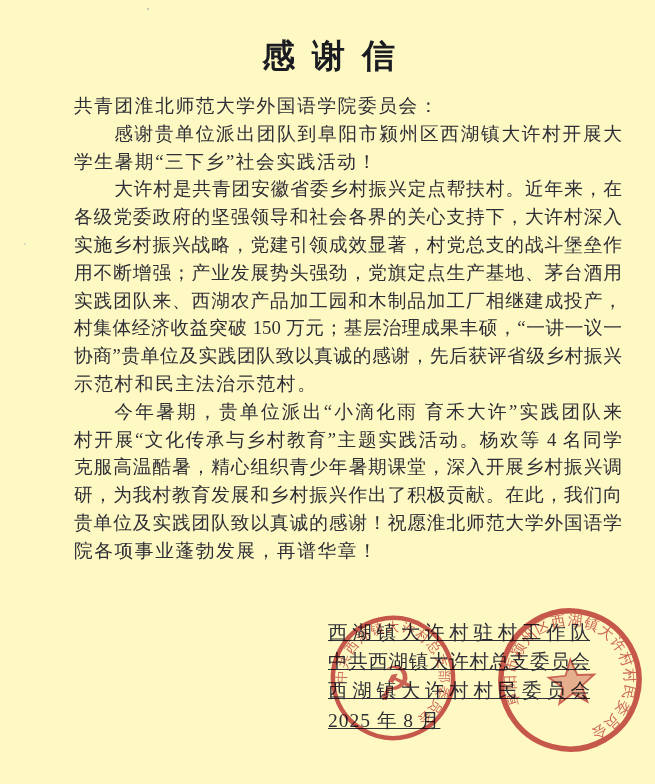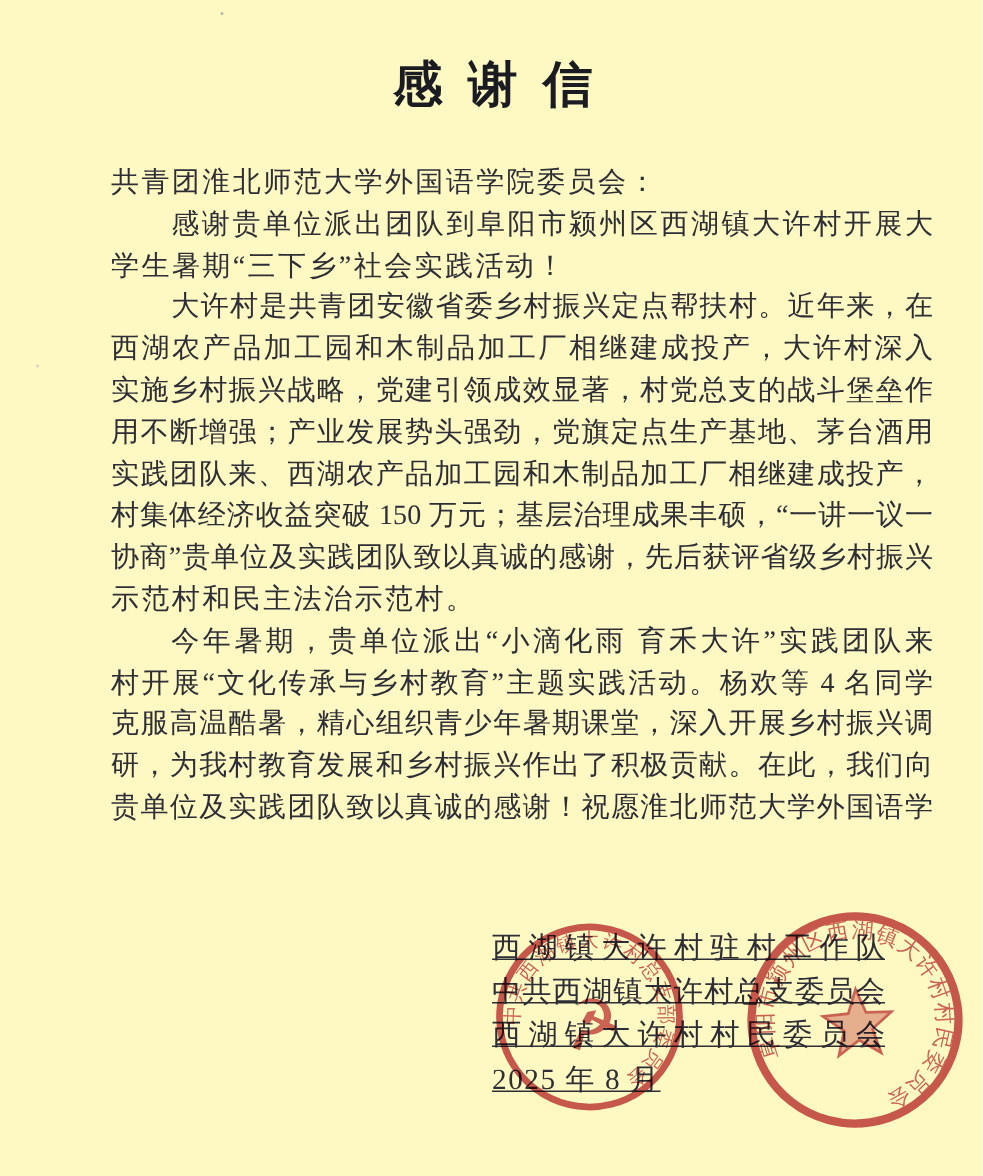--- a/index.html
+++ b/index.html
@@ -28,7 +28,7 @@
   }
   .body-text{
     position:absolute;
-    top:108px;left:74px;width:548px;
+    top:92px;left:74px;width:548px;
     font-size:18.7px;
     line-height:27.8px;
   }

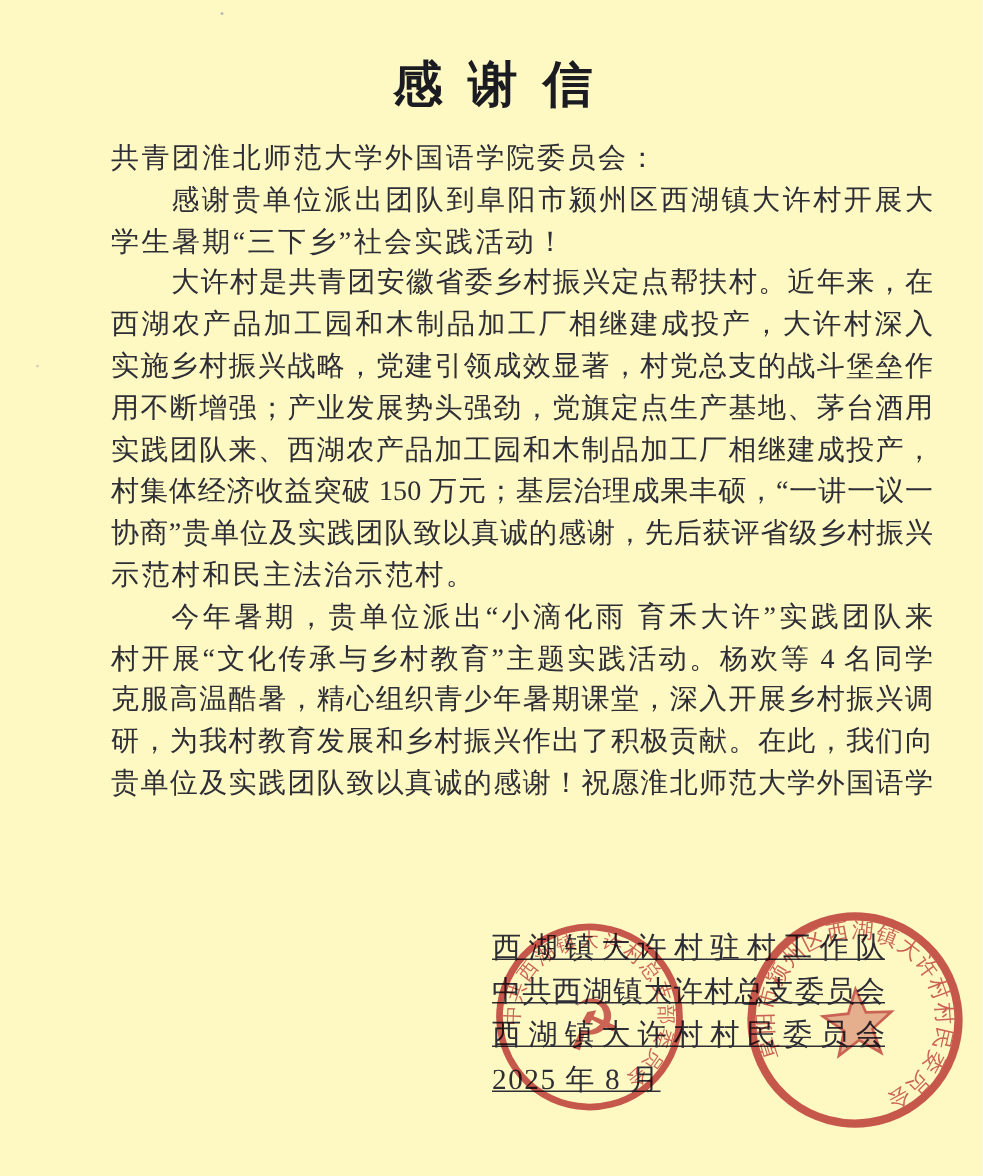--- a/index.html
+++ b/index.html
@@ -82,7 +82,7 @@
     <div class="ln jf ind">感谢贵单位派出团队到阜阳市颍州区西湖镇大许村开展大</div>
     <div class="ln">学生暑期“三下乡”社会实践活动！</div>
     <div class="ln jf ind gap">大许村是共青团安徽省委乡村振兴定点帮扶村。近年来，在</div>
-    <div class="ln jf">西湖农产品加工园和木制品加工厂相继建成投产，大许村深入</div>
+    <div class="ln jf">各级党委政府的坚强领导和社会各界的关心支持下，大许村深入</div>
     <div class="ln jf">实施乡村振兴战略，党建引领成效显著，村党总支的战斗堡垒作</div>
     <div class="ln jf">用不断增强；产业发展势头强劲，党旗定点生产基地、茅台酒用</div>
     <div class="ln jf">实践团队来、西湖农产品加工园和木制品加工厂相继建成投产，</div>

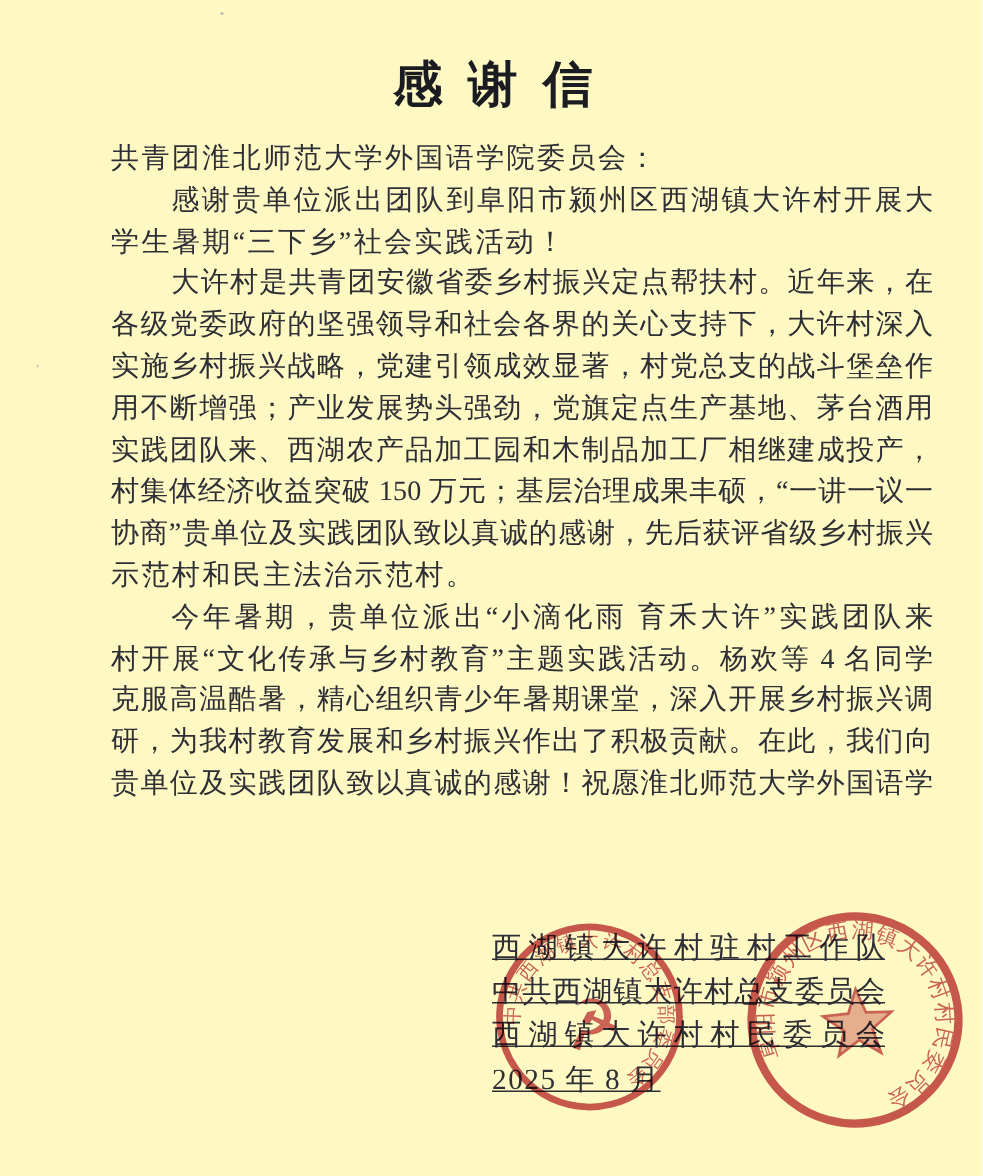--- a/index.html
+++ b/index.html
@@ -94,6 +94,7 @@
     <div class="ln jf">克服高温酷暑，精心组织青少年暑期课堂，深入开展乡村振兴调</div>
     <div class="ln jf">研，为我村教育发展和乡村振兴作出了积极贡献。在此，我们向</div>
     <div class="ln jf">贵单位及实践团队致以真诚的感谢！祝愿淮北师范大学外国语学</div>
+    <div class="ln">院各项事业蓬勃发展，再谱华章！</div>
   </div>
 
   <div class="sig-block">

